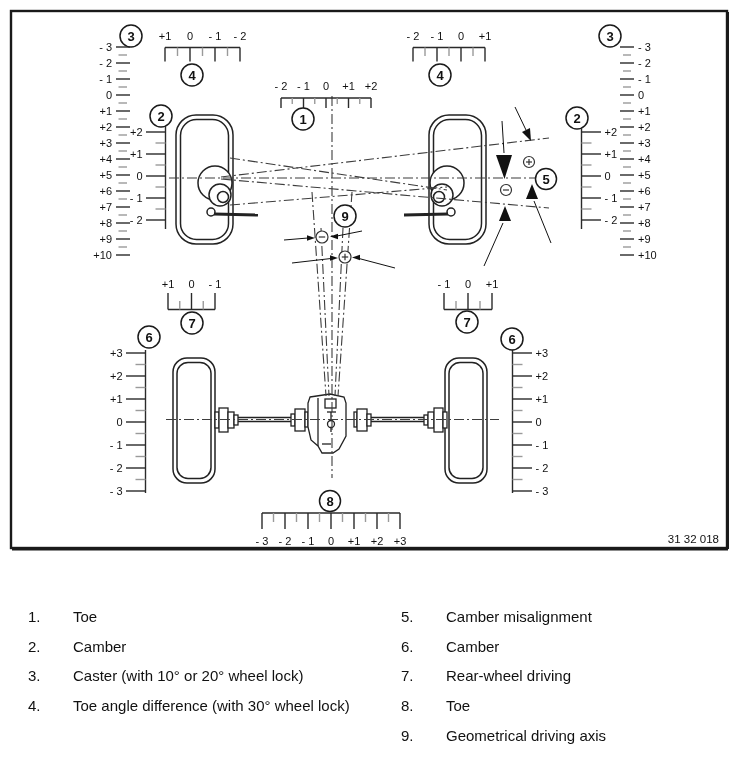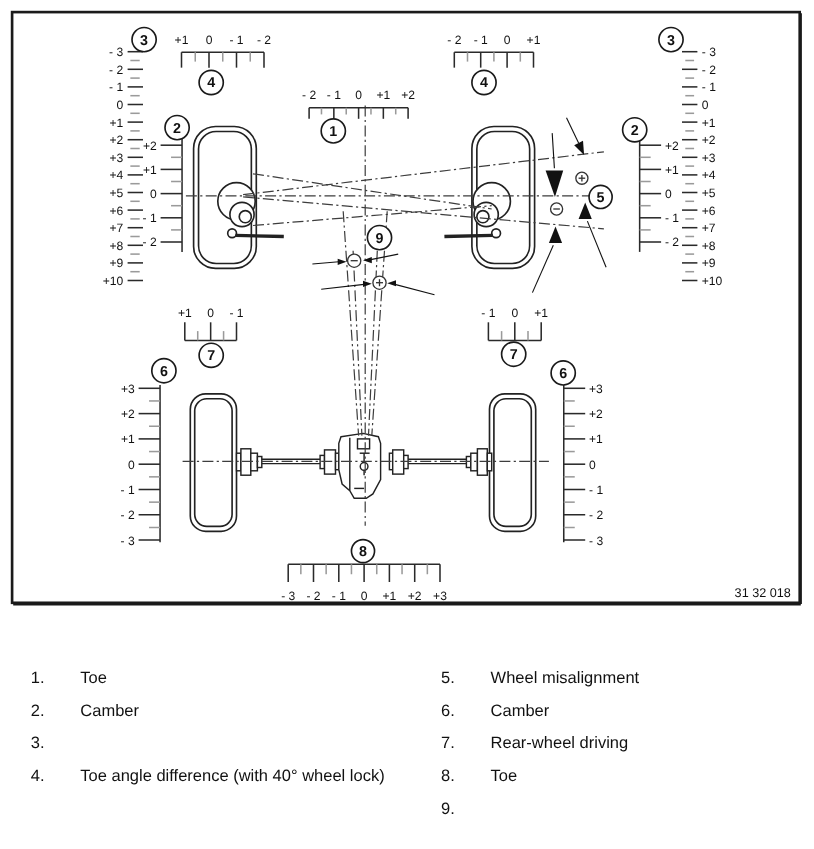--- a/index.html
+++ b/index.html
@@ -518,7 +518,7 @@
   <div class="legend-col right">
     <div class="legend-row">
       <span class="num">5.</span>
-      <span class="lbl">Wheel misalignment</span>
+      <span class="lbl">Camber misalignment</span>
     </div>
     <div class="legend-row">
       <span class="num">6.</span>

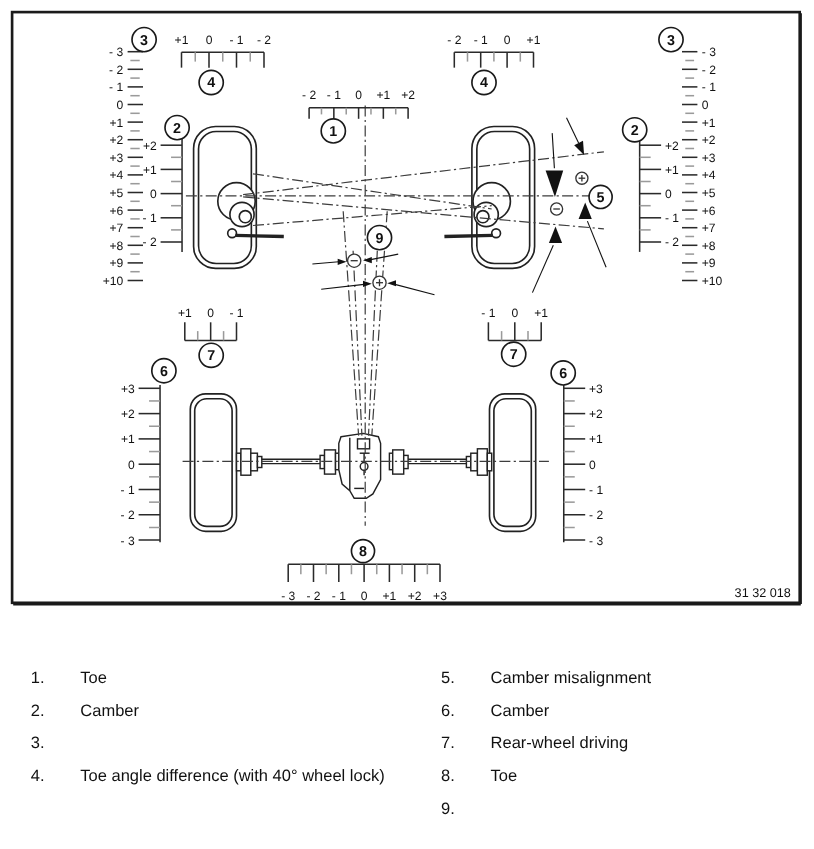--- a/index.html
+++ b/index.html
@@ -509,6 +509,7 @@
     </div>
     <div class="legend-row">
       <span class="num">3.</span>
+      <span class="lbl">Caster (with 10° or 20° wheel lock)</span>
     </div>
     <div class="legend-row">
       <span class="num">4.</span>

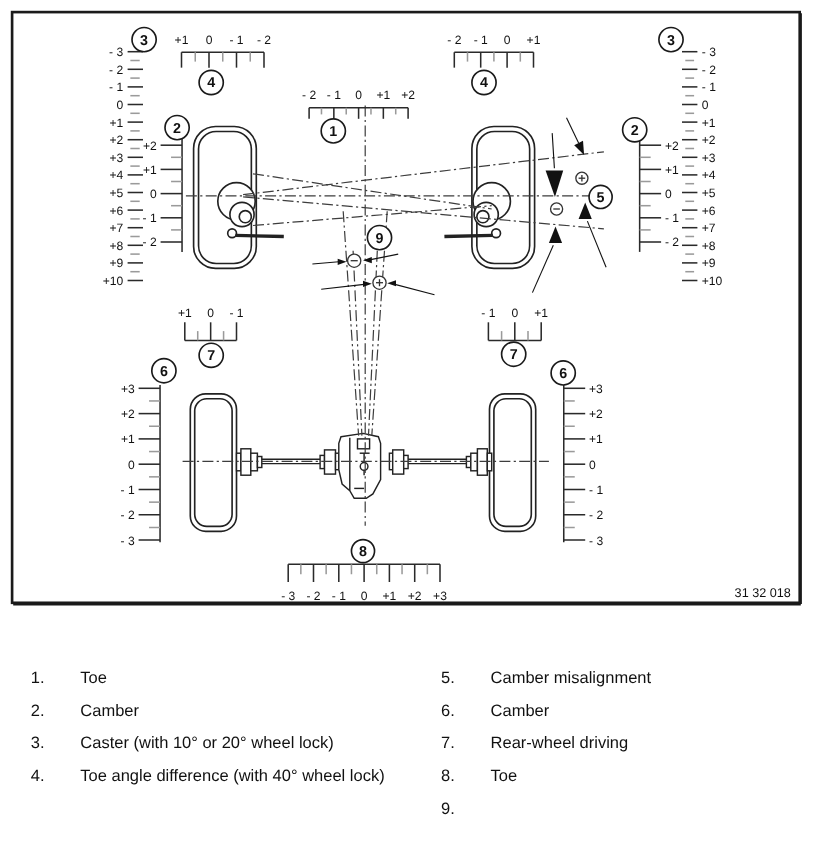--- a/index.html
+++ b/index.html
@@ -513,7 +513,7 @@
     </div>
     <div class="legend-row">
       <span class="num">4.</span>
-      <span class="lbl">Toe angle difference (with 40° wheel lock)</span>
+      <span class="lbl">Toe angle difference (with 30° wheel lock)</span>
     </div>
   </div>
   <div class="legend-col right">

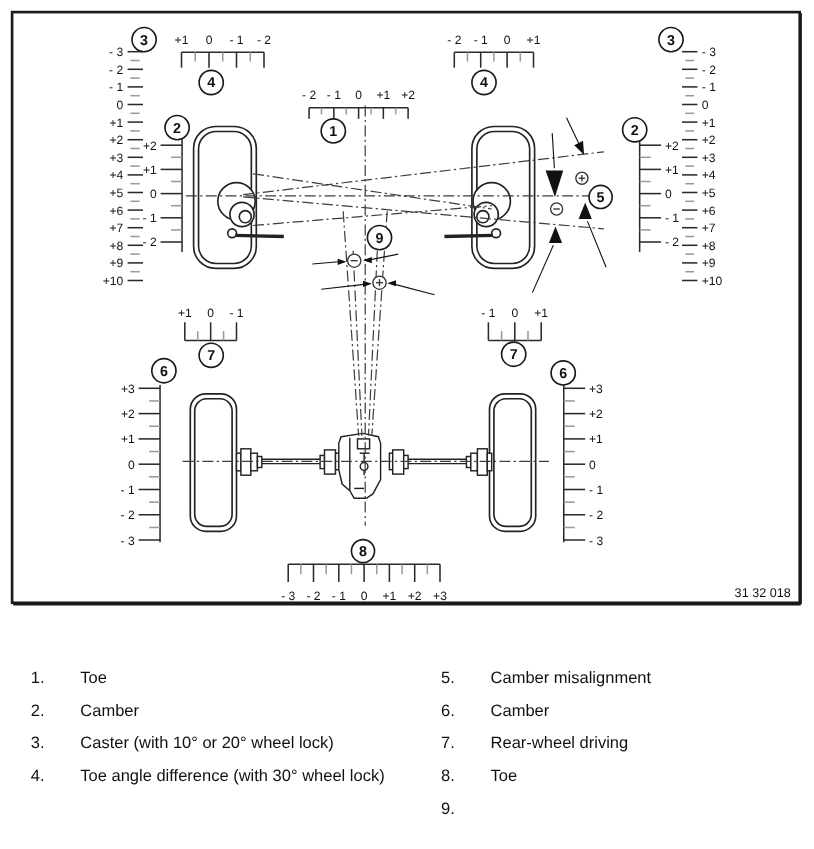--- a/index.html
+++ b/index.html
@@ -535,6 +535,7 @@
     </div>
     <div class="legend-row">
       <span class="num">9.</span>
+      <span class="lbl">Geometrical driving axis</span>
     </div>
   </div>
 </div>

